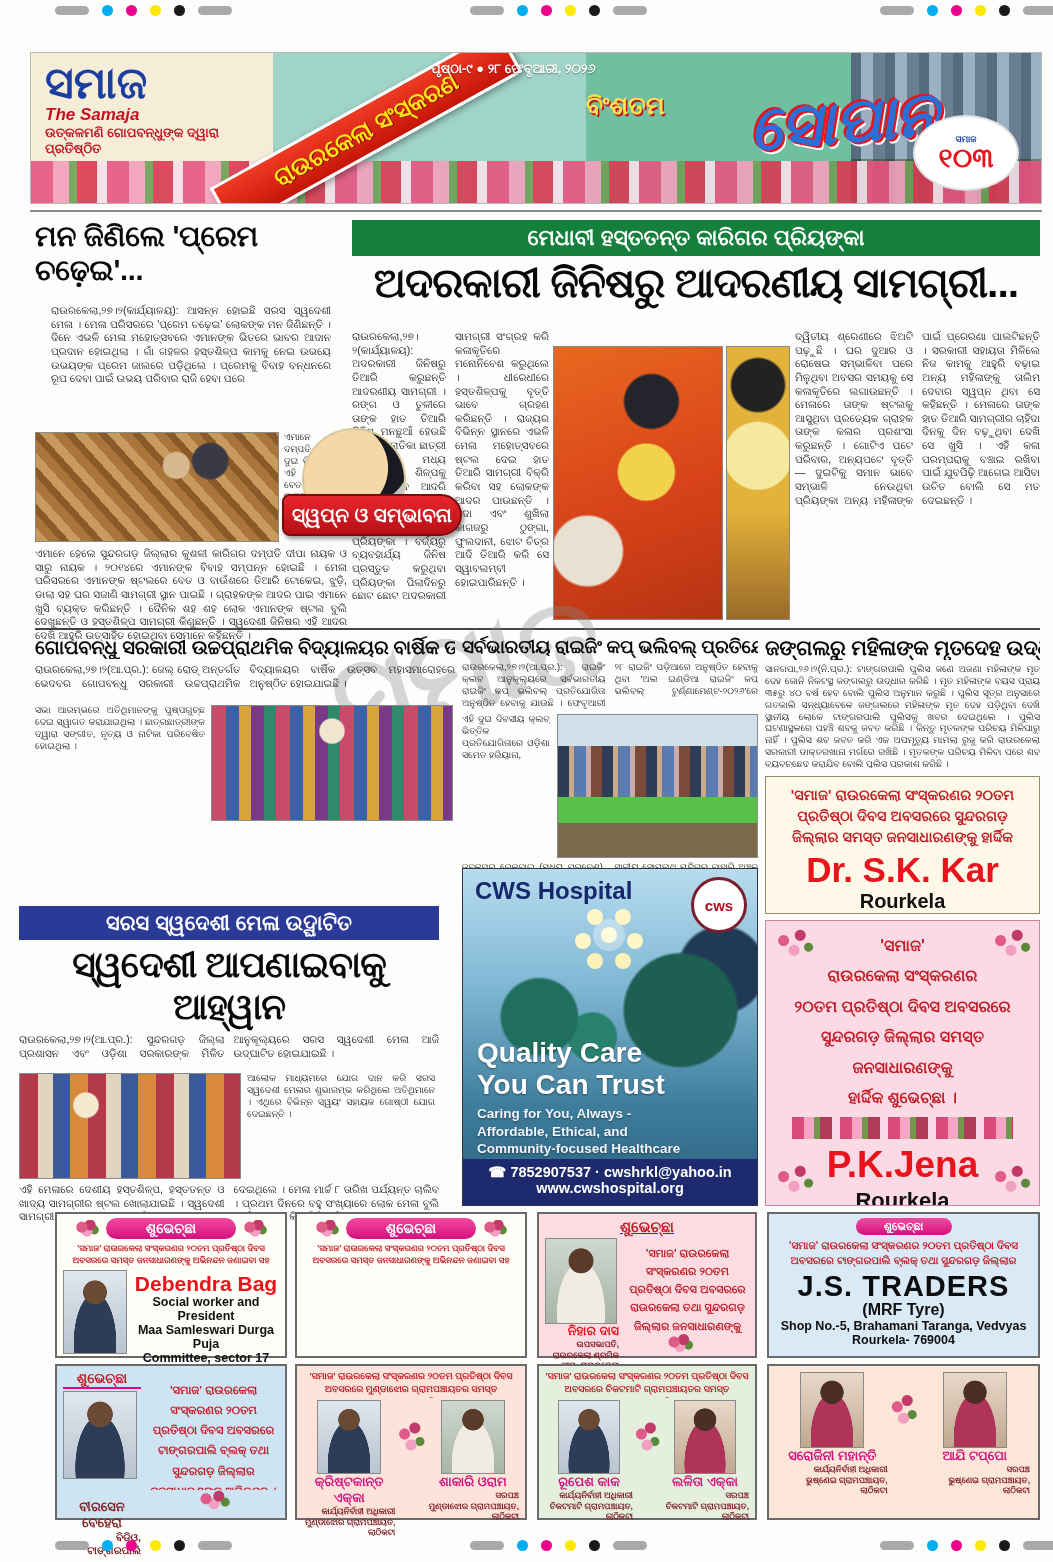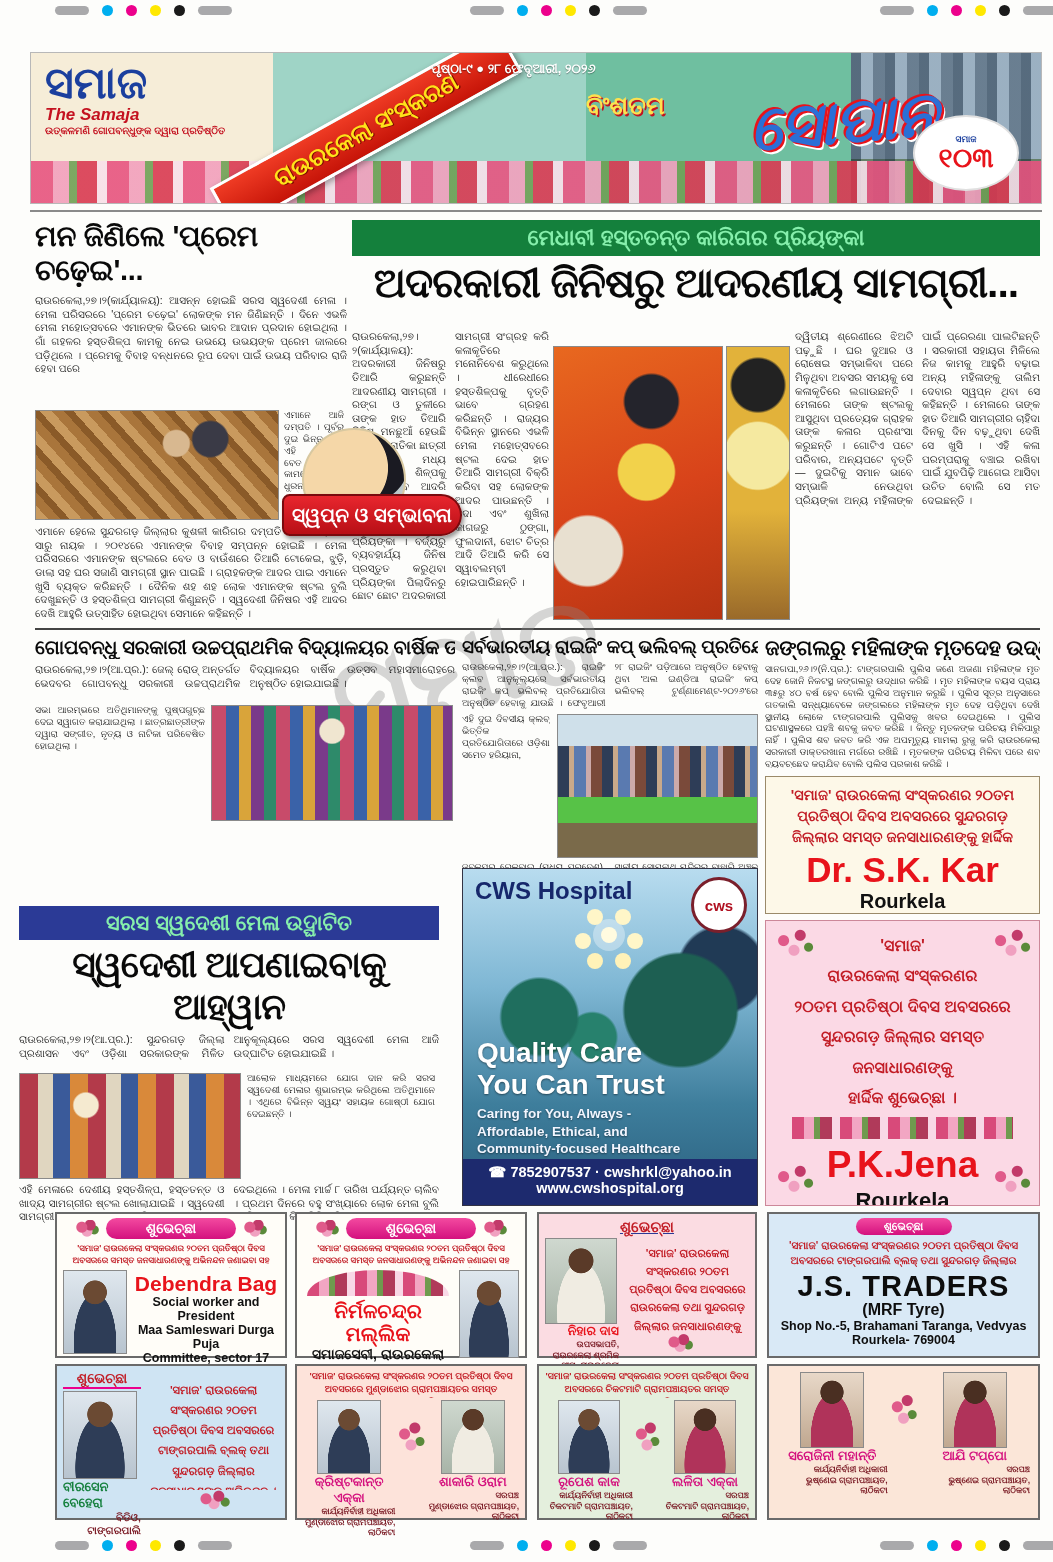--- a/index.html
+++ b/index.html
@@ -80,7 +80,7 @@
   <div class="abs" style="left:14px;top:8px;width:200px">
     <div style="font-size:44px;font-weight:800;color:#1b3f9e;line-height:1">ସମାଜ</div>
     <div style="font-size:17px;font-weight:700;color:#c41220;font-style:italic">The Samaja</div>
-    <div style="font-size:10px;color:#c41220;font-weight:700">ଉତ୍କଳମଣି ଗୋପବନ୍ଧୁଙ୍କ ଦ୍ୱାରା ପ୍ରତିଷ୍ଠିତ</div>
+    <div style="font-size:13px;color:#c41220;font-weight:700">ଉତ୍କଳମଣି ଗୋପବନ୍ଧୁଙ୍କ ଦ୍ୱାରା ପ୍ରତିଷ୍ଠିତ</div>
   </div>
   <div class="abs" style="left:170px;top:52px;width:330px;height:50px;background:linear-gradient(#ef3b24,#c61408);border:3px solid #fff;transform:rotate(-29deg);display:flex;align-items:center;justify-content:center;box-shadow:2px 3px 6px rgba(0,0,0,.35)">
     <span style="color:#ffe21a;font-weight:800;font-size:24px;text-shadow:1px 1px 0 #7a0a00">ରାଉରକେଲା ସଂସ୍କରଣ</span>

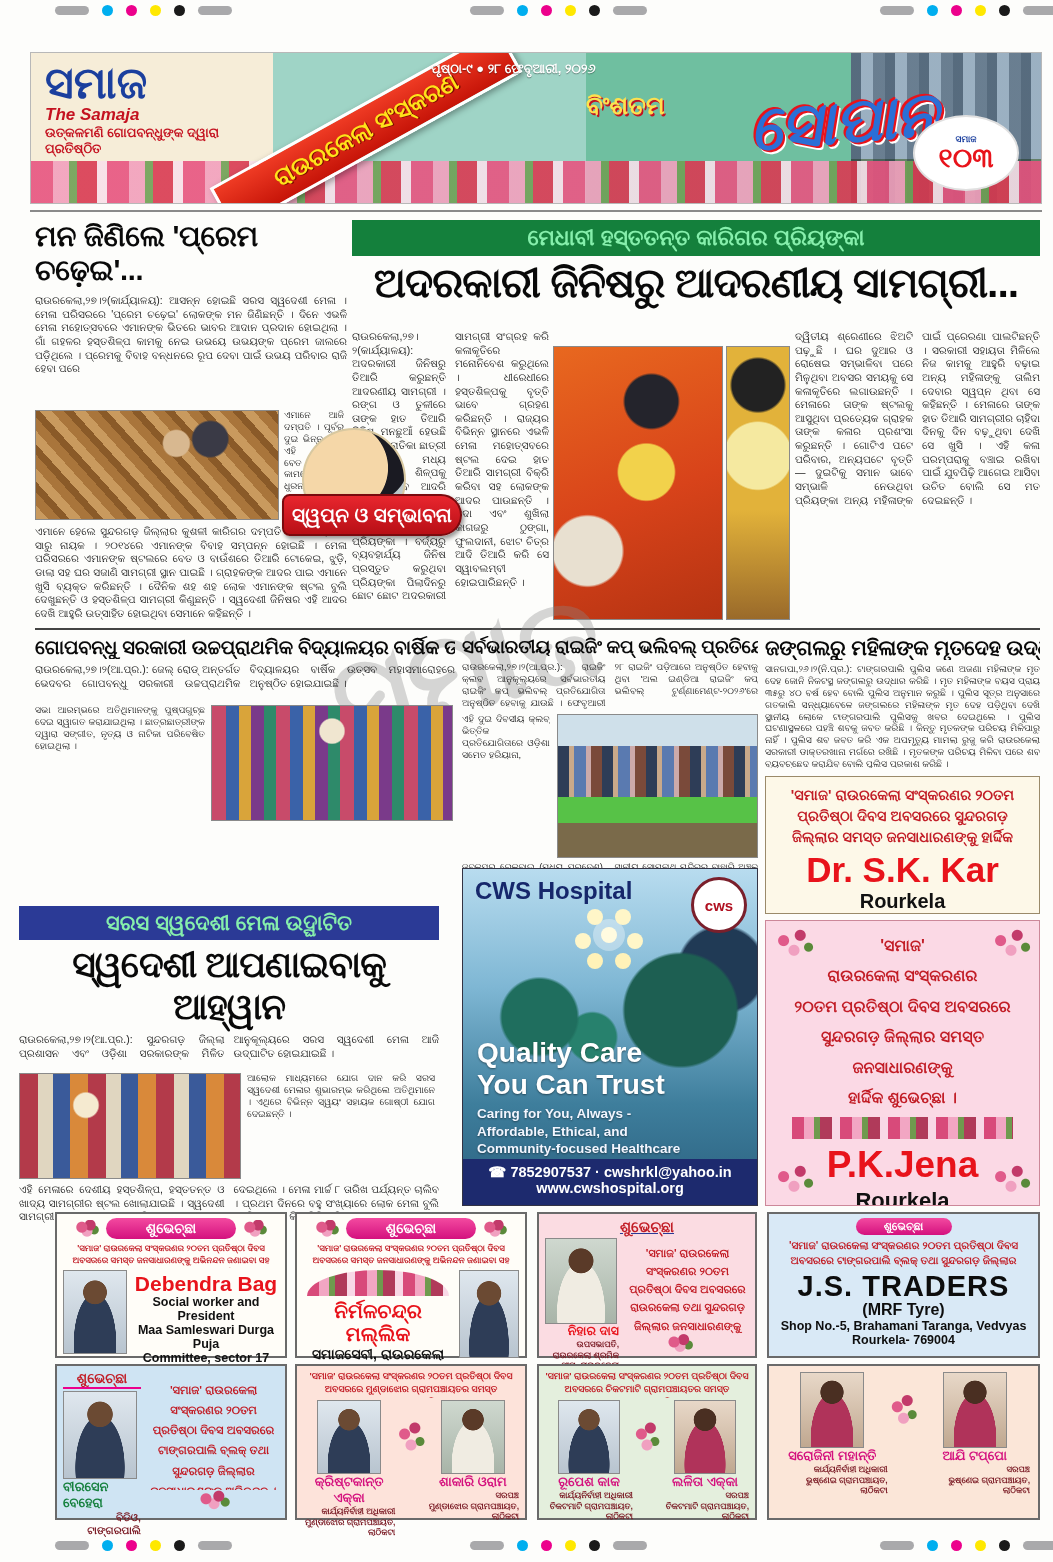--- a/index.html
+++ b/index.html
@@ -12,7 +12,7 @@
   .t9{font-size:9.3px;line-height:1.28}
   .hid{overflow:hidden}
   .hl{font-weight:800;color:#090909;letter-spacing:-.3px}
-  .kick{color:#86efac;font-weight:800;display:flex;align-items:center;justify-content:center}
+  .kick{color:#ffffff;font-weight:800;display:flex;align-items:center;justify-content:center}
   .ph{border:1px solid #8a8a8a}
   .ph-baskets{background:radial-gradient(circle at 72% 26%,#3a3a46 0 9%,transparent 10%),radial-gradient(circle at 58% 30%,#d8b890 0 8%,transparent 9%),repeating-linear-gradient(48deg,#c99a5e 0 9px,#a9753b 9px 18px,#8a5a28 18px 25px),linear-gradient(#7a5a3a,#5a3a1f)}
   .ph-main{background:radial-gradient(circle at 58% 20%,#24242c 0 11%,transparent 12%),radial-gradient(circle at 55% 46%,#f2d24b 0 16%,transparent 17%),radial-gradient(circle at 20% 75%,#e8e0d0 0 14%,transparent 15%),linear-gradient(160deg,#e8681f 0%,#d8431a 55%,#b53312 100%)}

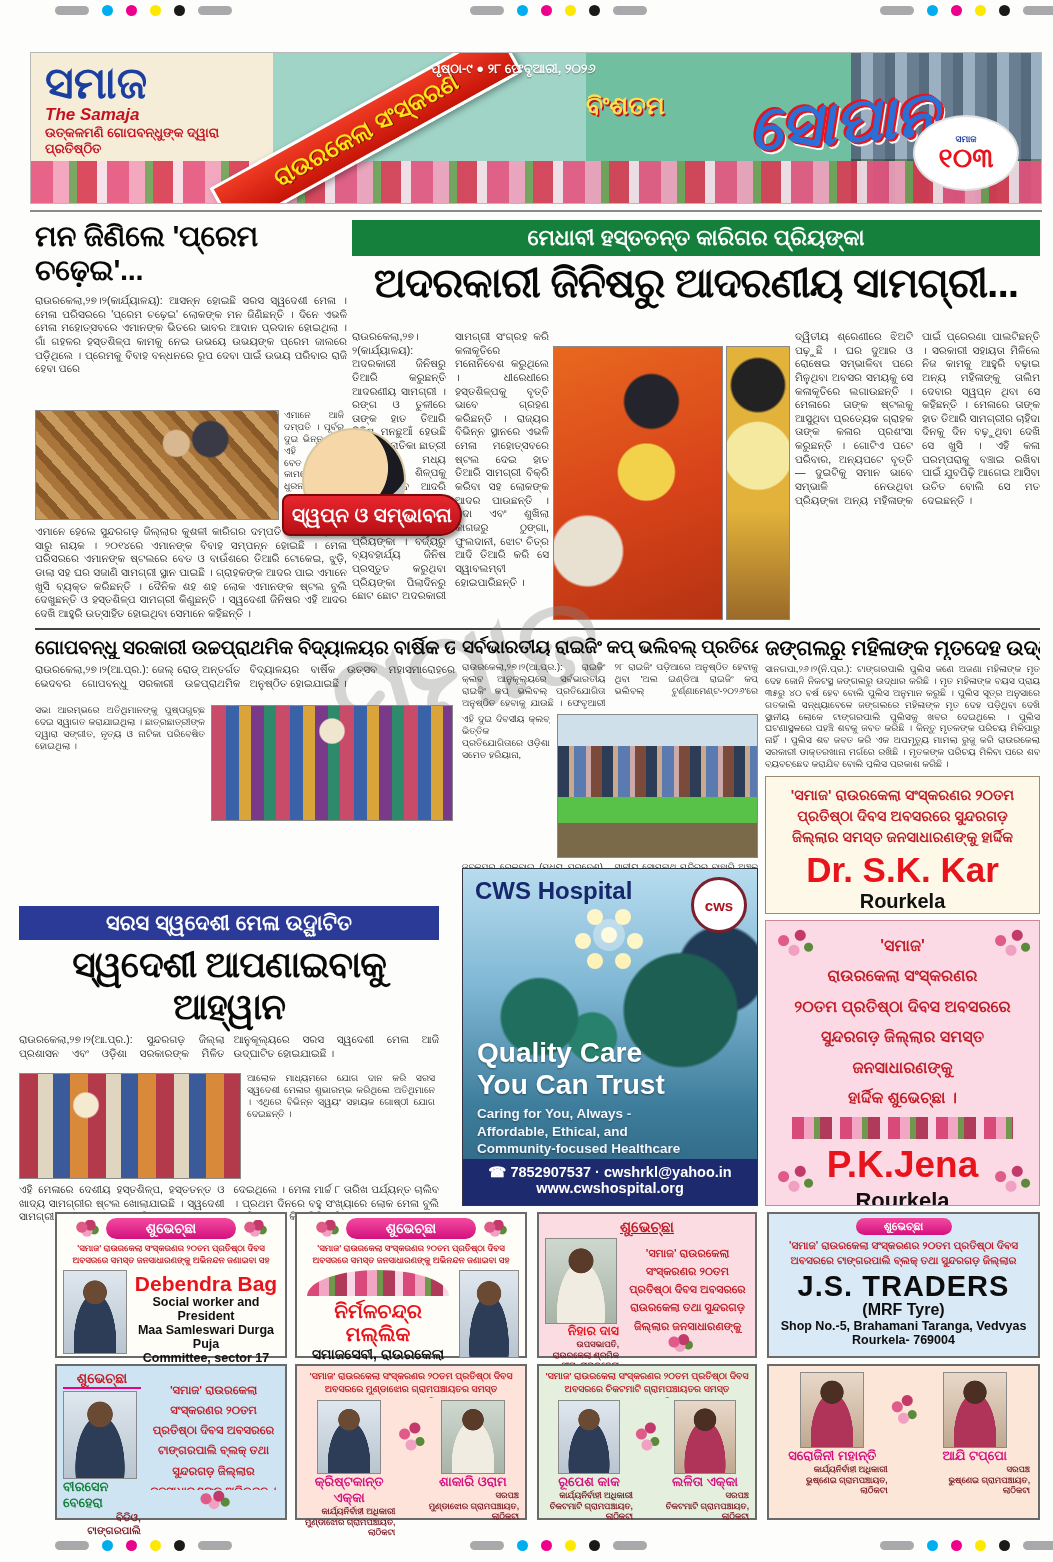--- a/index.html
+++ b/index.html
@@ -97,7 +97,7 @@
 
 <article class="abs" style="left:35px;top:220px;width:312px;height:404px">
   <h2 class="hl" style="margin:0 0 6px;font-size:29px">ମନ ଜିଣିଲେ 'ପ୍ରେମ ଚଢ଼େଇ'...</h2>
-  <p class="j t10 hid" style="margin:0;height:112px">ରାଉରକେଲା,୨୭।୨(କାର୍ଯ୍ୟାଳୟ): ଆସନ୍ନ ହୋଇଛି ସରସ ସ୍ୱଦେଶୀ ମେଳା । ମେଳା ପରିସରରେ 'ପ୍ରେମ ଚଢ଼େଇ' ଲୋକଙ୍କ ମନ ଜିଣିଛନ୍ତି । ଦିନେ ଏଭଳି ମେଳା ମହୋତ୍ସବରେ ଏମାନଙ୍କ ଭିତରେ ଭାବର ଆଦାନ ପ୍ରଦାନ ହୋଇଥିଲା । ଗାଁ ଗହଳର ହସ୍ତଶିଳ୍ପ କାମକୁ ନେଇ ଉଭୟେ ଉଭୟଙ୍କ ପ୍ରେମ ଜାଲରେ ପଡ଼ିଥିଲେ । ପ୍ରେମକୁ ବିବାହ ବନ୍ଧନରେ ରୂପ ଦେବା ପାଇଁ ଉଭୟ ପରିବାର ରାଜି ହେବା ପରେ</p>
+  <p class="j t10 hid" style="margin:16px;height:112px">ରାଉରକେଲା,୨୭।୨(କାର୍ଯ୍ୟାଳୟ): ଆସନ୍ନ ହୋଇଛି ସରସ ସ୍ୱଦେଶୀ ମେଳା । ମେଳା ପରିସରରେ 'ପ୍ରେମ ଚଢ଼େଇ' ଲୋକଙ୍କ ମନ ଜିଣିଛନ୍ତି । ଦିନେ ଏଭଳି ମେଳା ମହୋତ୍ସବରେ ଏମାନଙ୍କ ଭିତରେ ଭାବର ଆଦାନ ପ୍ରଦାନ ହୋଇଥିଲା । ଗାଁ ଗହଳର ହସ୍ତଶିଳ୍ପ କାମକୁ ନେଇ ଉଭୟେ ଉଭୟଙ୍କ ପ୍ରେମ ଜାଲରେ ପଡ଼ିଥିଲେ । ପ୍ରେମକୁ ବିବାହ ବନ୍ଧନରେ ରୂପ ଦେବା ପାଇଁ ଉଭୟ ପରିବାର ରାଜି ହେବା ପରେ</p>
   <div style="display:flex;gap:5px;margin-top:4px">
     <div class="ph ph-baskets" style="width:242px;height:108px"></div>
     <p class="j t9 hid" style="margin:0;width:60px;height:108px">ଏମାନେ ଆଜି ଦମ୍ପତି । ପୂର୍ବରୁ ଦୁଇ ଭିନ୍ନ ଗାଁର ଏହି ଦମ୍ପତି ବେତ ବାଉଁଶ କାମରେ ଧୁରନ୍ଧର ।</p>

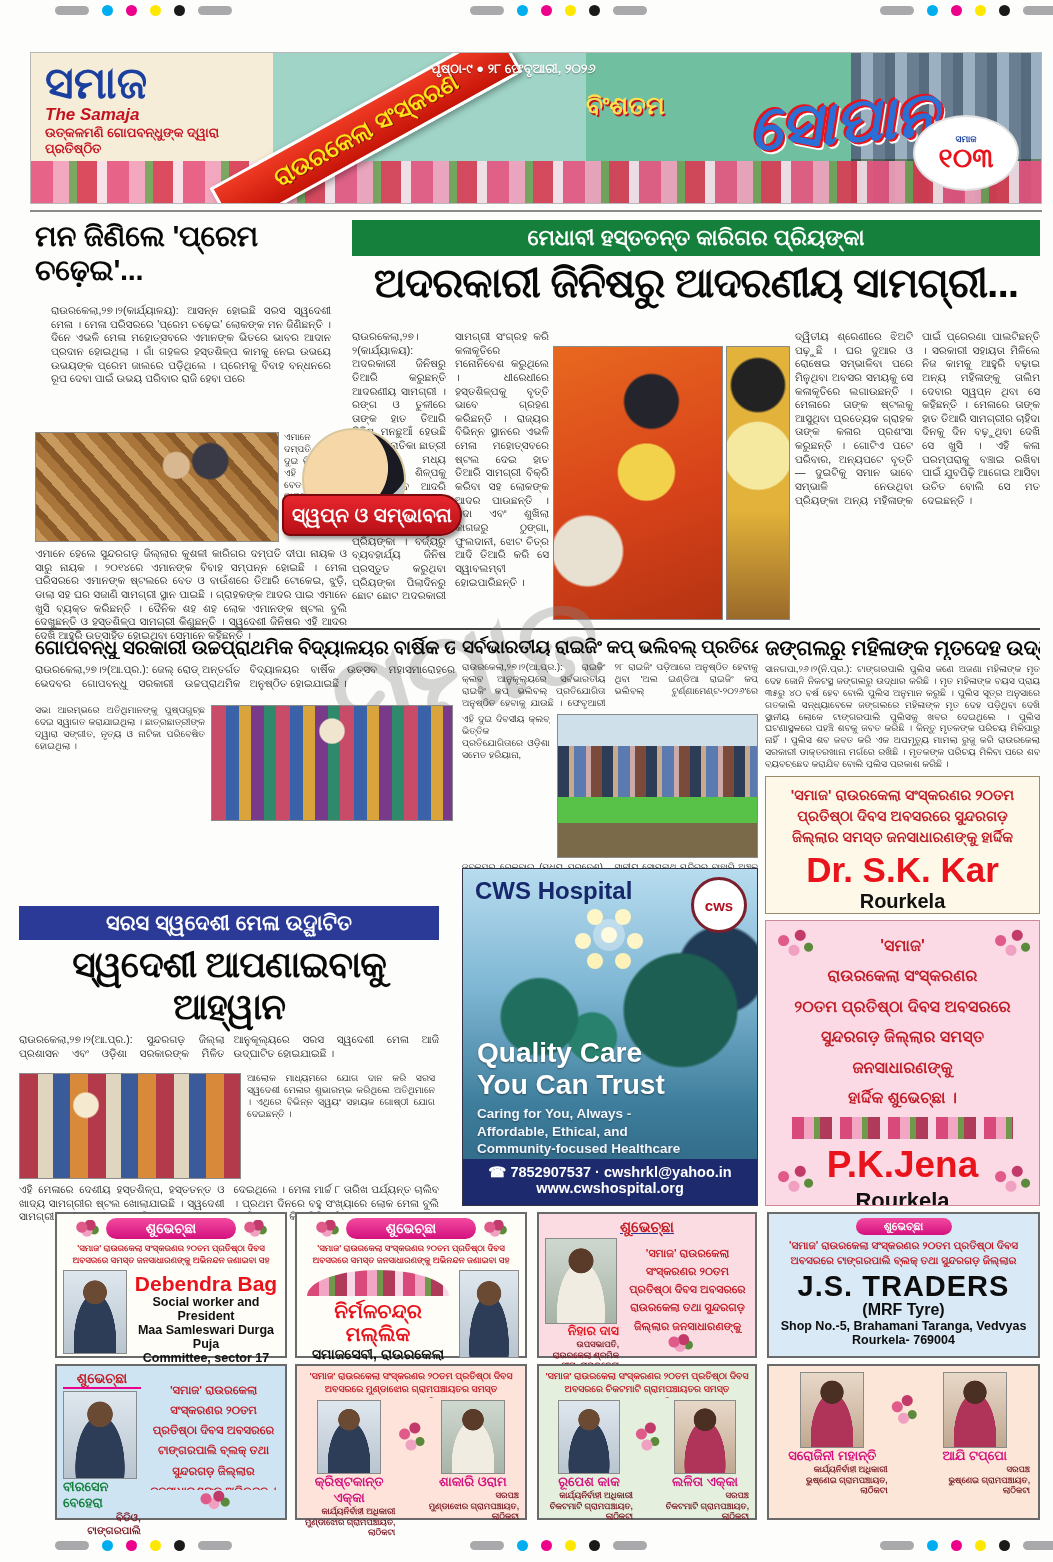--- a/index.html
+++ b/index.html
@@ -229,14 +229,6 @@
     <span class="fl" style="width:26px;height:18px;display:inline-block"></span>
   </div>
   <p class="redmsg hid" style="margin:3px 0 2px;font-size:8.6px;line-height:1.4;height:26px;text-align:center">'ସମାଜ' ରାଉରକେଲା ସଂସ୍କରଣର ୨୦ତମ ପ୍ରତିଷ୍ଠା ଦିବସ ଅବସରରେ ସମସ୍ତ ଜନସାଧାରଣଙ୍କୁ ଅଭିନନ୍ଦନ ଜଣାଇବା ସହ ସେମାନଙ୍କର ସୁଖ ସମୃଦ୍ଧି କାମନା କରୁଛି ।</p>
-  <div style="display:flex;gap:6px">
-    <div style="flex:1">
-      <div class="roseband" style="height:26px;margin:0 4px 4px;border-radius:50% 50% 0 0/100% 100% 0 0"></div>
-      <div class="namered" style="font-size:20px;text-align:center">ନିର୍ମଳଚନ୍ଦ୍ର ମଲ୍ଲିକ</div>
-      <div style="font-weight:700;font-size:14px;color:#111;text-align:center">ସମାଜସେବୀ, ରାଉରକେଲା</div>
-    </div>
-    <div class="pp ph" style="width:58px;height:86px"></div>
-  </div>
 </aside>
 
 <aside class="abs adbox" style="left:537px;top:1212px;width:220px;height:146px;background:#fbdce2;padding:4px 6px">

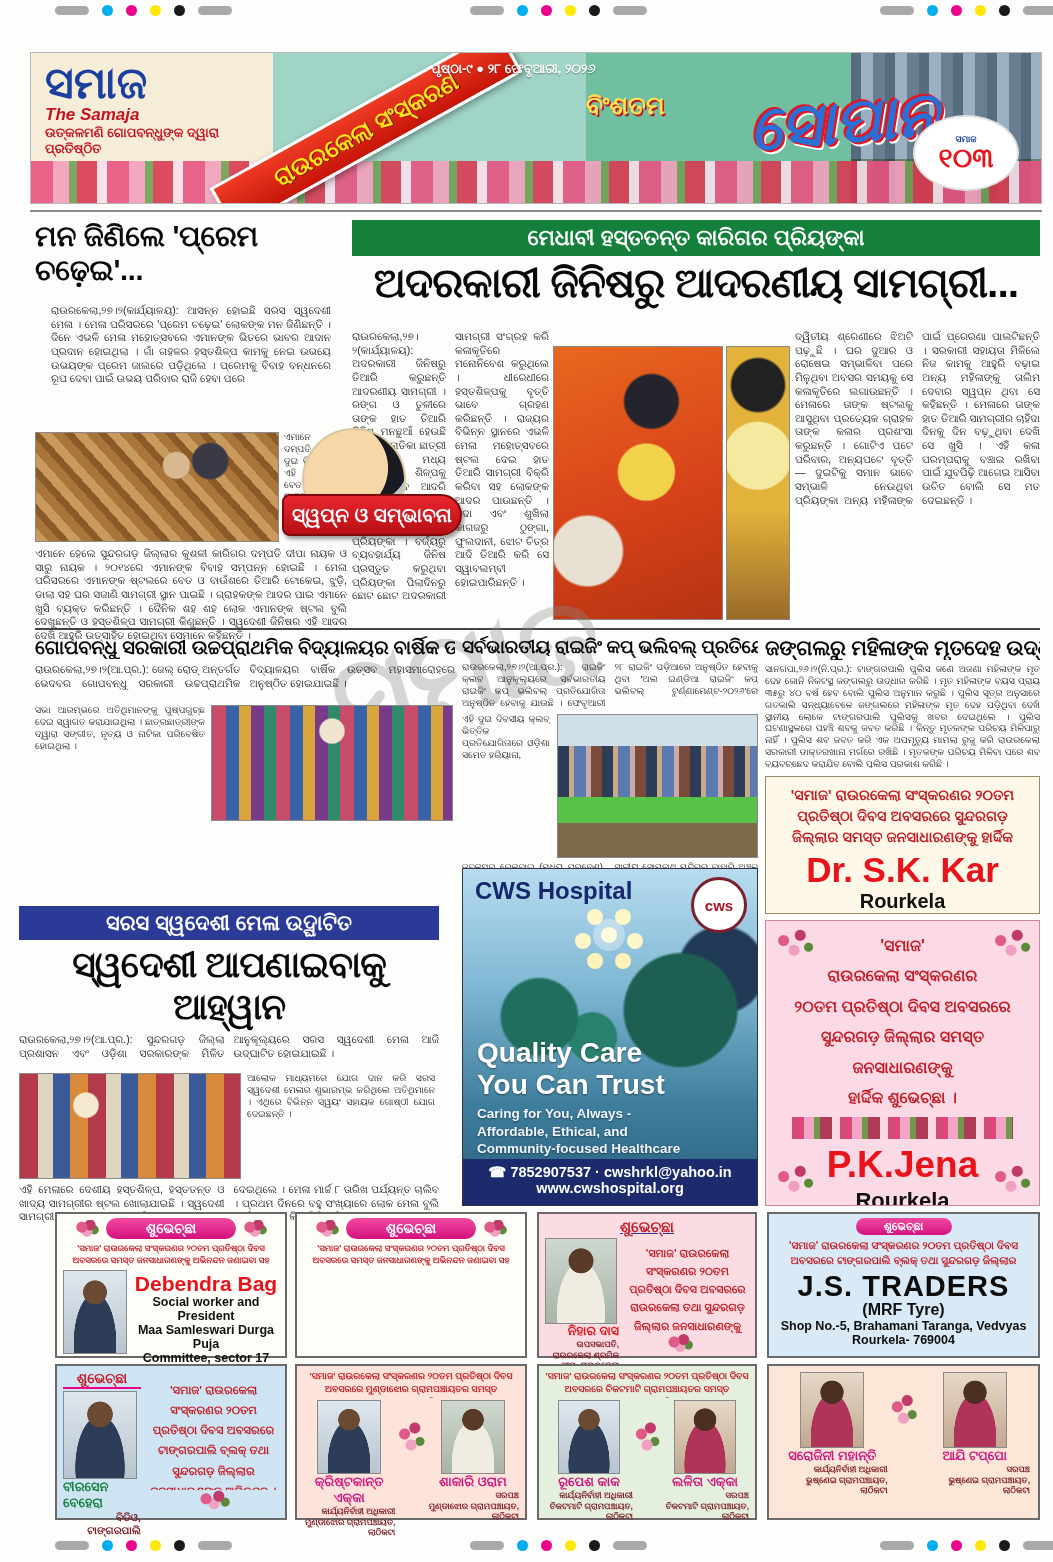--- a/index.html
+++ b/index.html
@@ -259,7 +259,7 @@
     <div style="width:78px">
       <div style="text-align:center;font-weight:800;font-size:14px;color:#c21d26;border-bottom:2px solid #ec008c;margin-bottom:2px">ଶୁଭେଚ୍ଛା</div>
       <div class="pp ph" style="width:72px;height:86px;background-color:#cbb"></div>
-      <div style="font-weight:800;font-size:13px;color:#15803d;text-align:left;margin-top:0">ବୀରସେନ ବେହେରା</div>
+      <div style="font-weight:800;font-size:13px;color:#7f1d1d;text-align:center;margin-top:20px">ବୀରସେନ ବେହେରା</div>
       <div class="cap" style="font-size:10.5px">ବିଡିଓ, ଟାଙ୍ଗରପାଲି</div>
     </div>
     <div style="flex:1">

